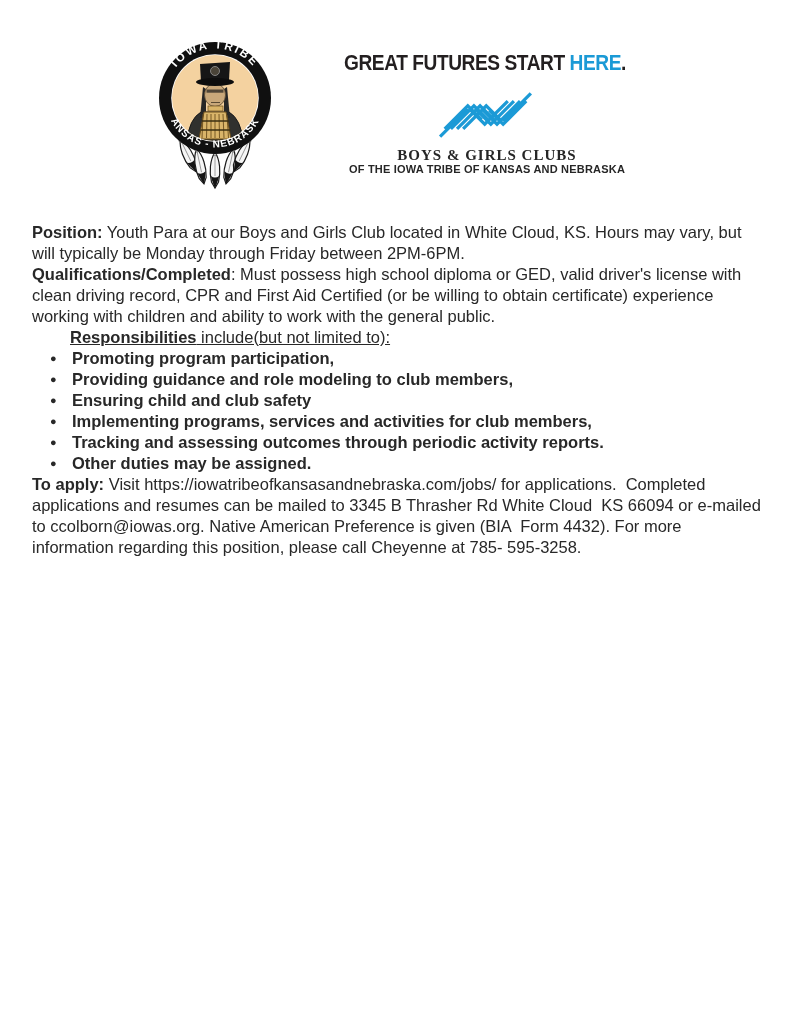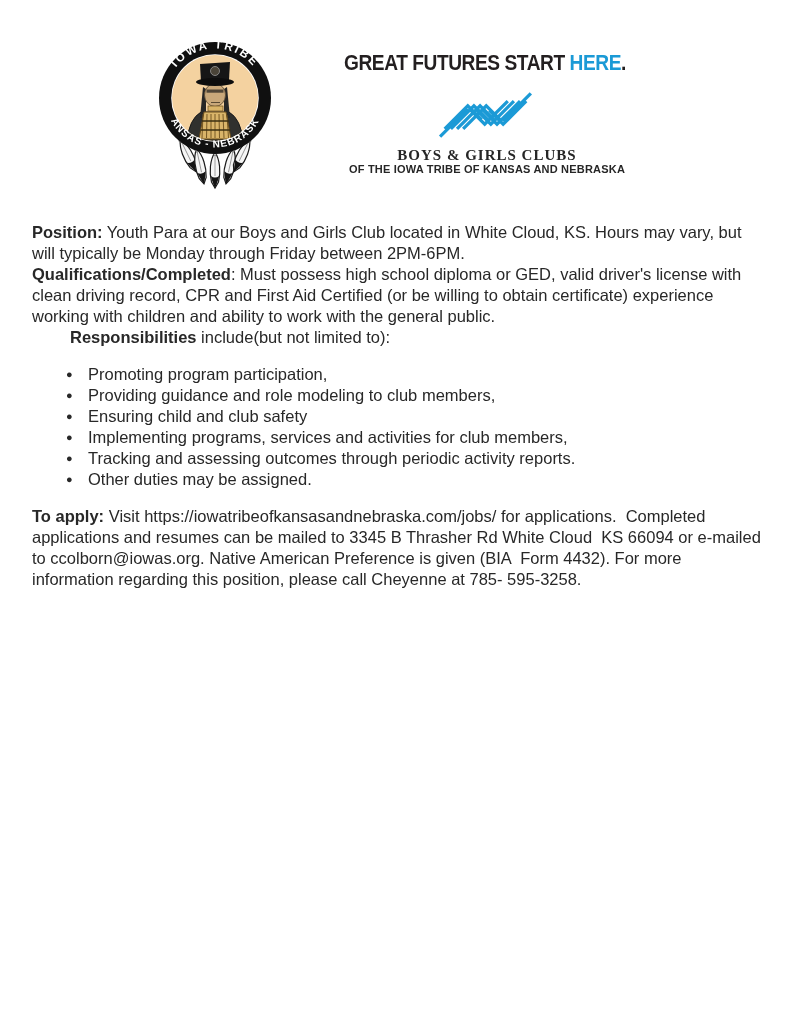--- a/index.html
+++ b/index.html
@@ -33,7 +33,7 @@
   .content { position:absolute; left:32px; right:28px; top:222px; font-size:16.5px; line-height:21px; }
   .content p { margin:0; white-space:pre-wrap; }
   .gap { margin-top:24px; }
-  .indent { padding-left:38px; }
+  .indent { padding-left:38px;text-decoration:underline; }
   .lead { font-weight:bold; }
   ul.resp { list-style:none; margin:16px; padding:0 0 0 40px; }
   ul.resp li { position:relative; }

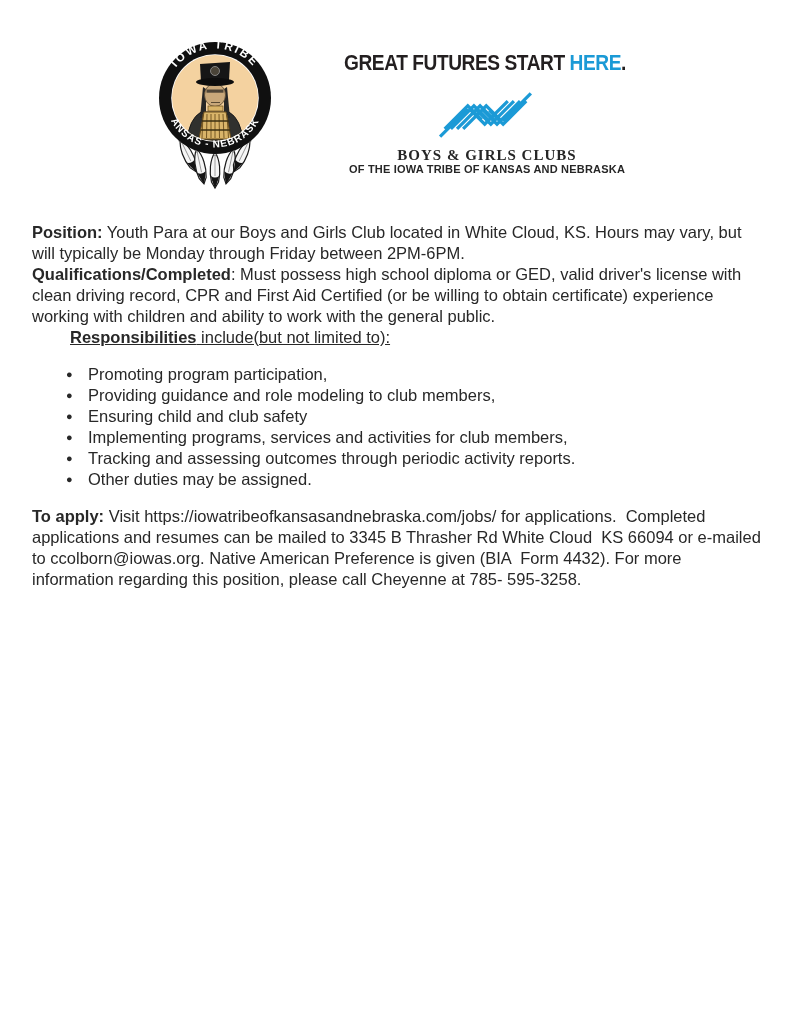--- a/index.html
+++ b/index.html
@@ -35,7 +35,7 @@
   .gap { margin-top:24px; }
   .indent { padding-left:38px;text-decoration:underline; }
   .lead { font-weight:bold; }
-  ul.resp { list-style:none; margin:16px; padding:0 0 0 40px; }
+  ul.resp { list-style:none; margin:0; padding:0 0 0 40px;font-weight:bold; }
   ul.resp li { position:relative; }
   ul.resp li::before { content:"●"; position:absolute; left:-22px; top:0; font-size:11px; color:#282828; }
 

